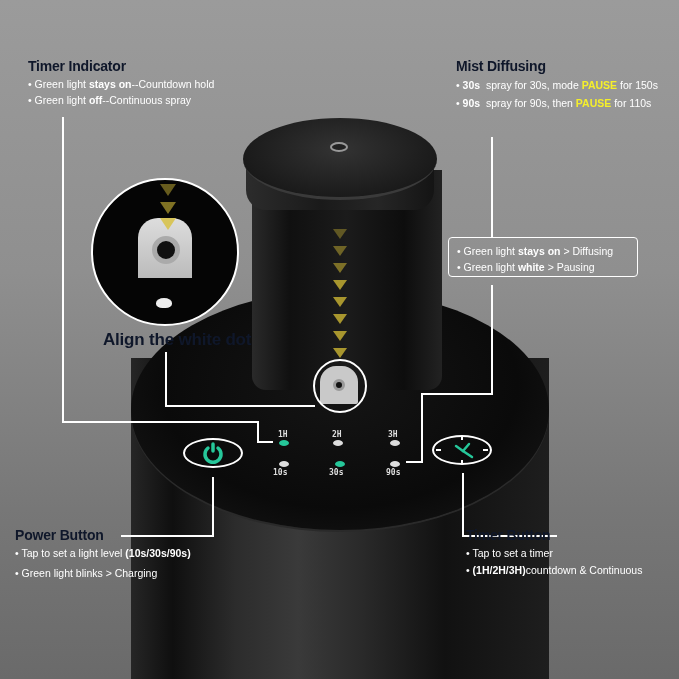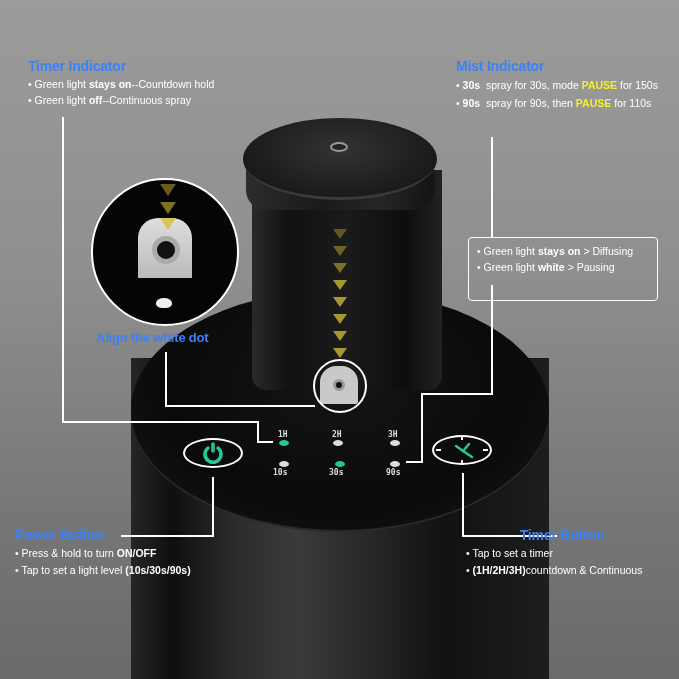--- a/index.html
+++ b/index.html
@@ -11,7 +11,7 @@
     color:#fff;
   }
   .abs { position:absolute; }
-  .title { color:#3b82f6; font-weight:bold; font-size:14px; letter-spacing:-0.2px; }
+  .title { color:#0f172a; font-weight:bold; font-size:14px; letter-spacing:-0.2px; }
   .bullets { list-style:none; font-size:10.5px; line-height:16px; }
   .bullets li::before { content:"• "; }
   .bullets b { font-weight:bold; }

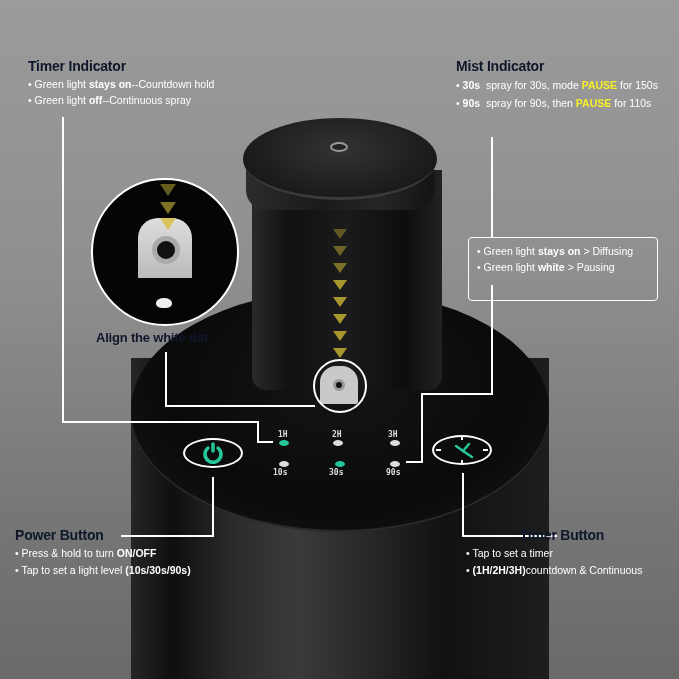--- a/index.html
+++ b/index.html
@@ -166,7 +166,7 @@
 </section>
 
 <section class="abs" style="left:456px;top:58px">
-  <div class="title">Mist Indicator</div>
+  <div class="title">Mist Diffusing</div>
   <ul class="bullets" style="margin-top:2px;line-height:18px">
     <li><b>30s</b>&nbsp; <span>spray for 30s, mode</span> <span class="pause">PAUSE</span> <span>for 150s</span></li>
     <li><b>90s</b>&nbsp; <span>spray for 90s, then</span> <span class="pause">PAUSE</span> <span>for 110s</span></li>

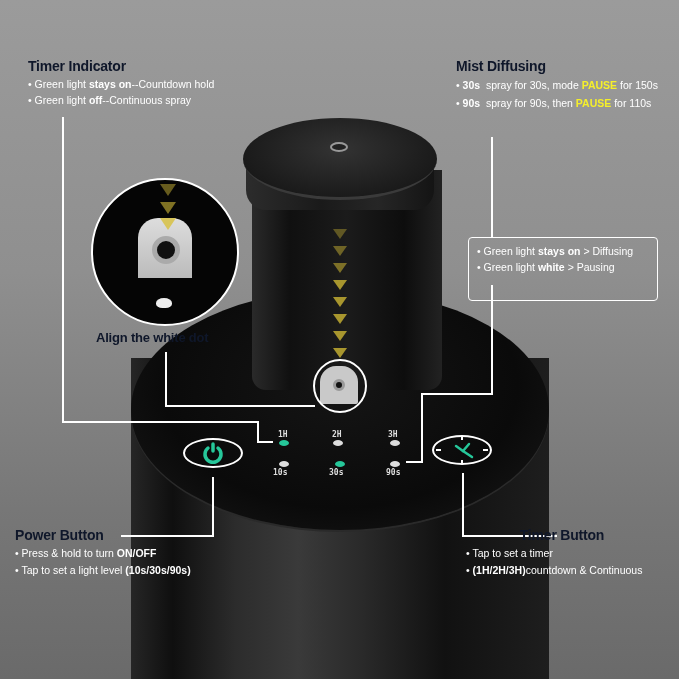--- a/index.html
+++ b/index.html
@@ -173,7 +173,7 @@
   </ul>
 </section>
 
-<section class="abs callout-box" style="left:468px;top:237px;width:190px;height:64px">
+<section class="abs callout-box" style="left:448px;top:237px;width:190px;height:40px">
   <ul class="bullets">
     <li><span>Green light </span><b>stays on</b><span> &gt; Diffusing</span></li>
     <li><span>Green light </span><b>white</b><span> &gt; Pausing</span></li>

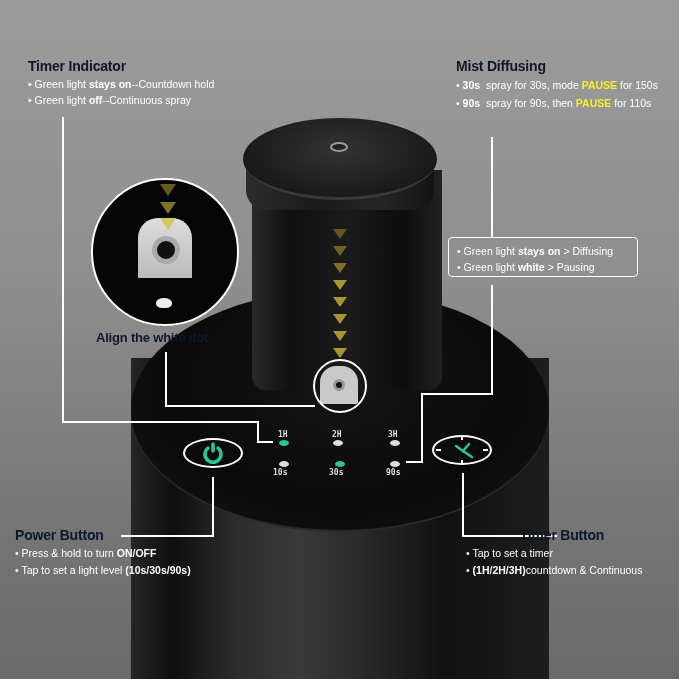--- a/index.html
+++ b/index.html
@@ -100,7 +100,7 @@
   <div class="abs zoom-tab-ring"></div>
   <div class="abs zoom-dot"></div>
 </div>
-<div class="abs title" style="left:96px;top:330px;font-size:13px">Align the white dot</div>
+<div class="abs title" style="left:103px;top:330px;font-size:17px">Align the white dot</div>
 
 <div class="abs ctrl-btn" style="left:183px;top:438px">
   <svg width="24" height="22" viewBox="0 0 24 22">

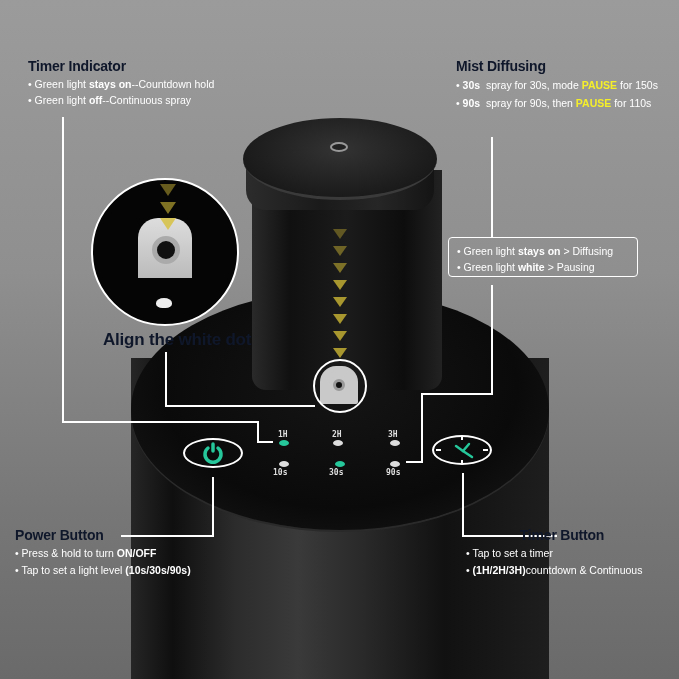--- a/index.html
+++ b/index.html
@@ -189,7 +189,7 @@
 </section>
 
 <section class="abs" style="left:466px;top:527px;width:200px">
-  <div class="title" style="text-align:center;padding-right:8px">Timer Button</div>
+  <div class="title" style="text-align:left;padding-right:8px">Timer Button</div>
   <ul class="bullets" style="margin-top:2px;line-height:17px">
     <li><span>Tap to set a timer</span></li>
     <li><b>(1H/2H/3H)</b><span>countdown &amp; Continuous</span></li>

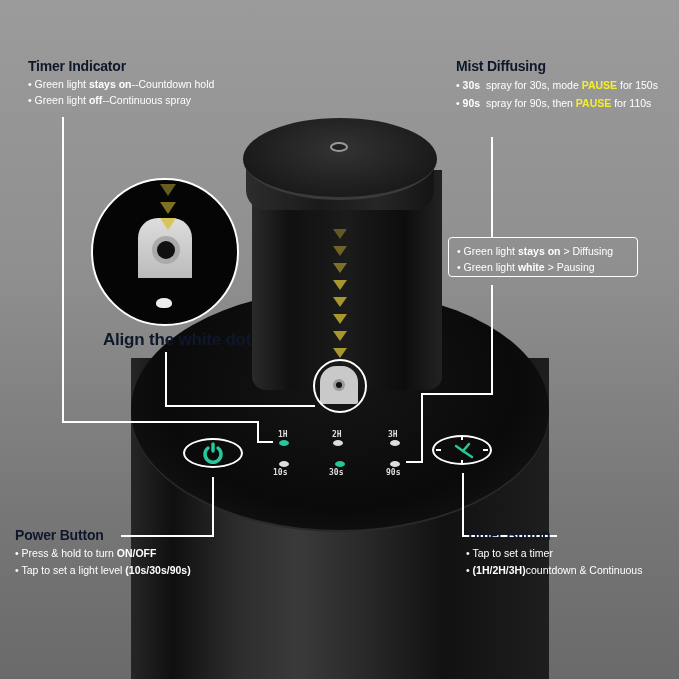--- a/index.html
+++ b/index.html
@@ -183,7 +183,6 @@
 <section class="abs" style="left:15px;top:527px">
   <div class="title">Power Button</div>
   <ul class="bullets" style="margin-top:2px;line-height:17px">
-    <li><span>Press &amp; hold to turn </span><b>ON/OFF</b></li>
     <li><span>Tap to set a light level </span><b>(10s/30s/90s)</b></li>
   </ul>
 </section>

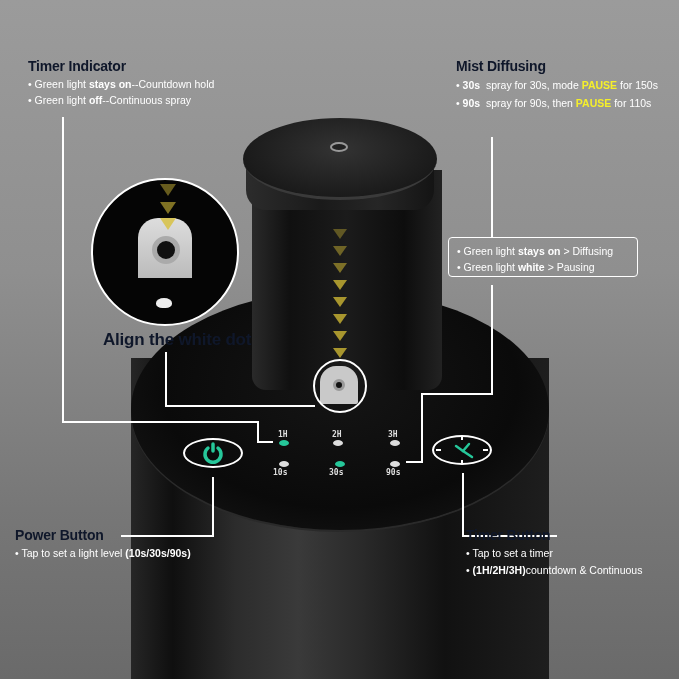--- a/index.html
+++ b/index.html
@@ -184,6 +184,7 @@
   <div class="title">Power Button</div>
   <ul class="bullets" style="margin-top:2px;line-height:17px">
     <li><span>Tap to set a light level </span><b>(10s/30s/90s)</b></li>
+    <li style="margin-top:3px"><span>Green light blinks &gt; Charging</span></li>
   </ul>
 </section>
 

